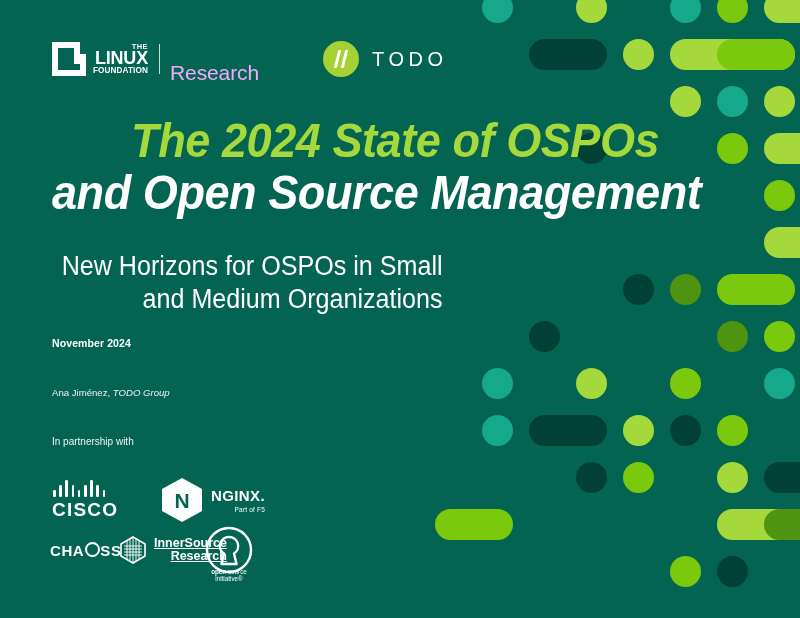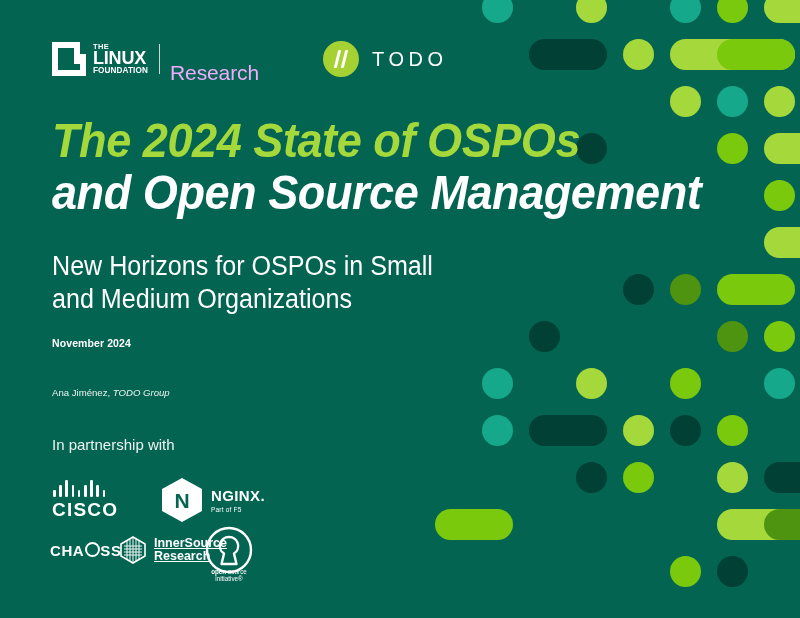--- a/index.html
+++ b/index.html
@@ -15,7 +15,7 @@
   #pattern{position:absolute;top:0;left:0;width:800px;height:618px;}
 
   
-  .content{position:absolute;top:0;left:0;width:800px;height:618px;}
+  .content{position:absolute;top:0;left:0;width:800px;height:618px;text-align:right;}
 
   
   .logo-row{position:absolute;left:52px;top:36px;height:46px;display:flex;align-items:center;}

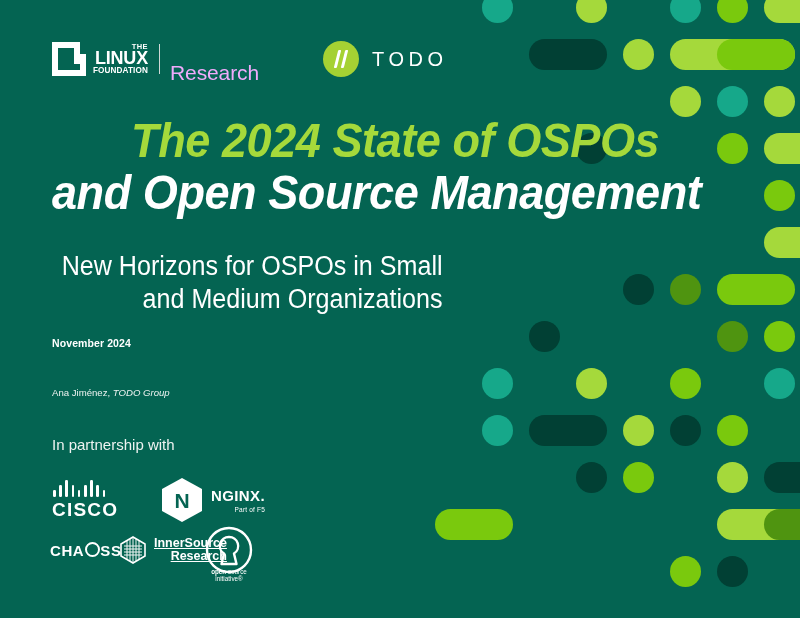--- a/index.html
+++ b/index.html
@@ -61,7 +61,7 @@
   .authors .it{font-style:italic;}
   .forewords{position:absolute;left:52px;top:423px;font-size:9.6px;line-height:14.5px;color:#eef3f1;}
 
-  .partner-label{position:absolute;left:52px;top:436px;font-size:15px;color:#eef3f1;}
+  .partner-label{position:absolute;left:52px;top:436px;font-size:10px;color:#eef3f1;}
 
   
   .partners{position:absolute;left:46px;top:476px;width:260px;height:110px;}

